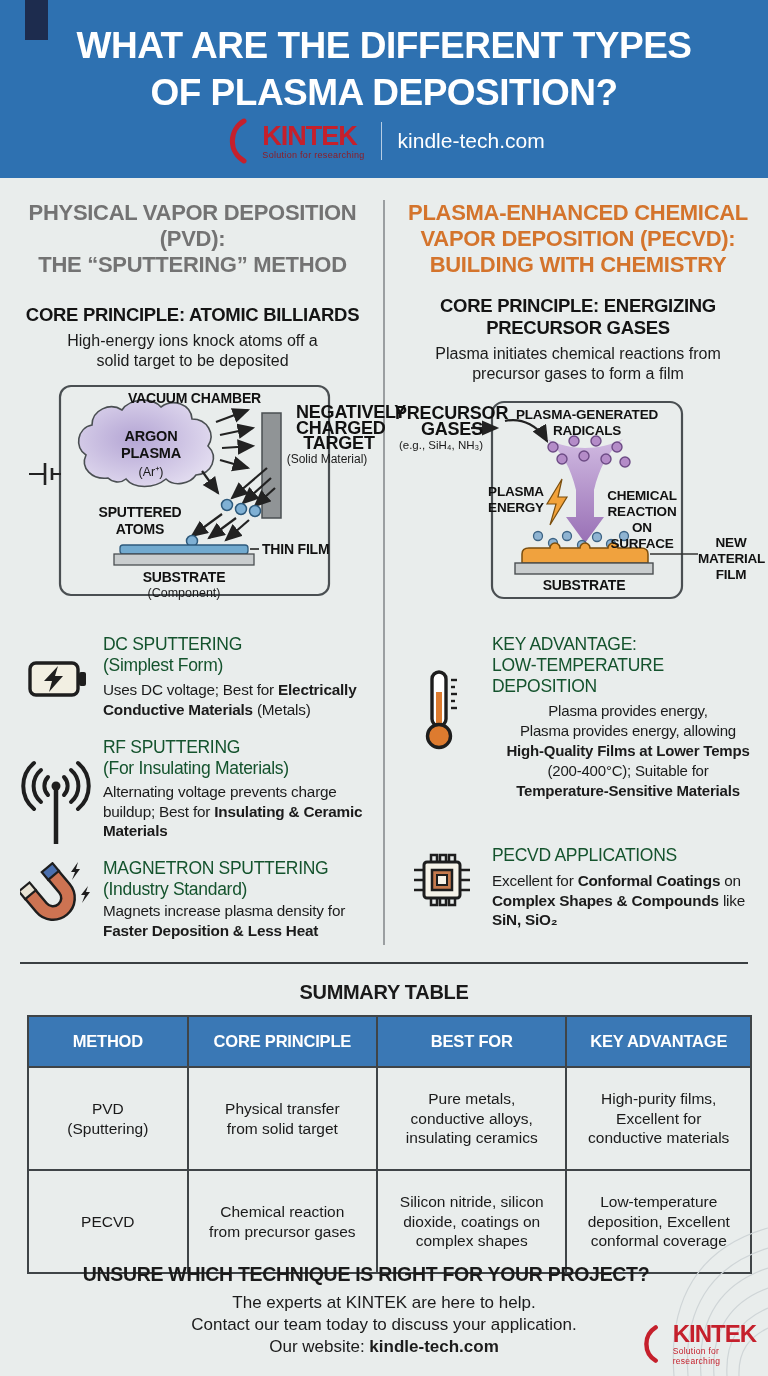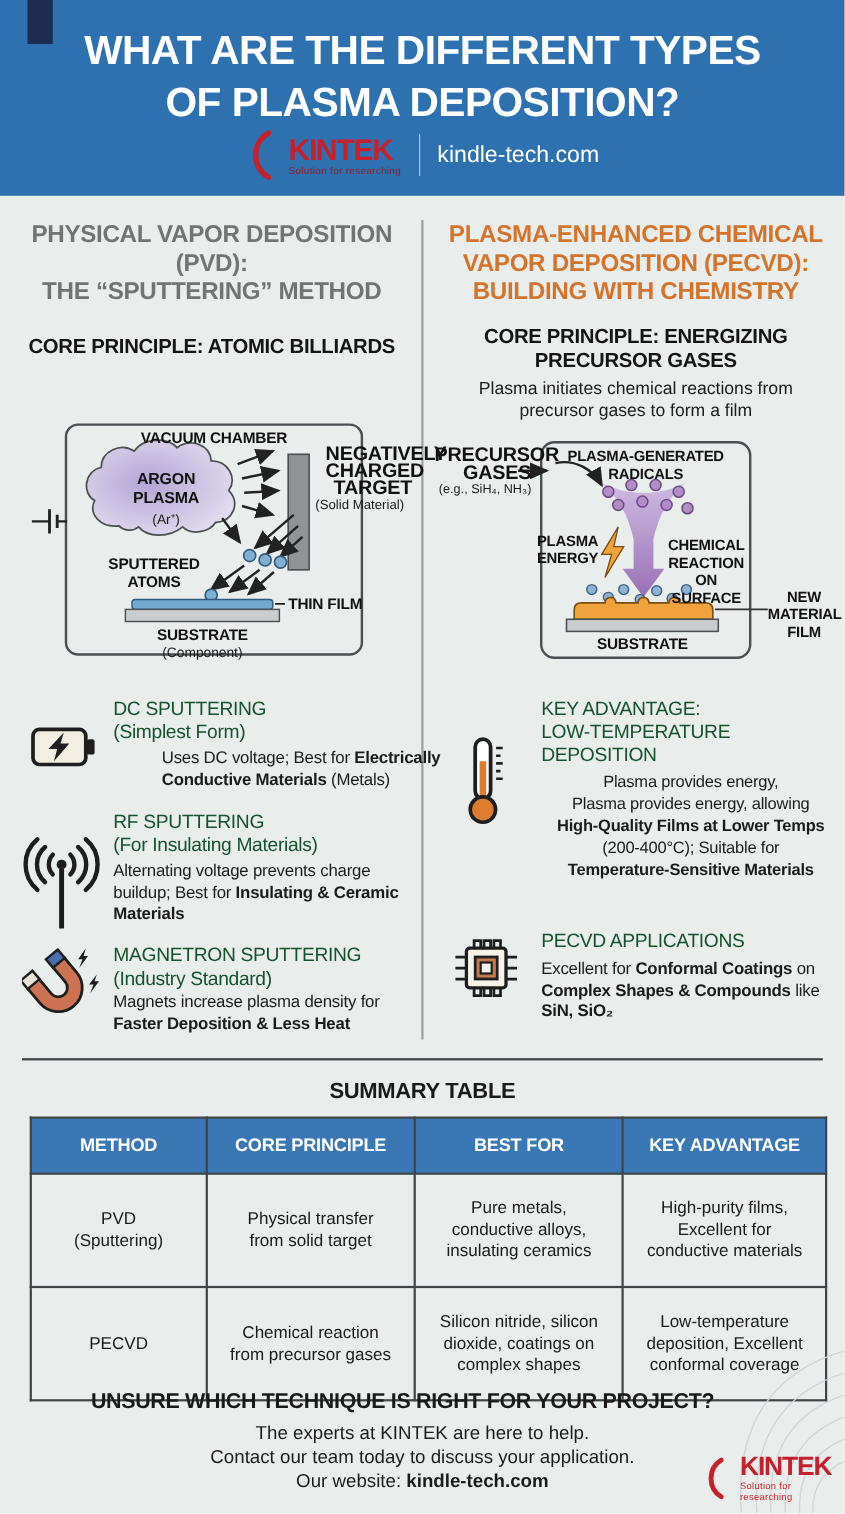--- a/index.html
+++ b/index.html
@@ -78,6 +78,8 @@
     <div>THE “SPUTTERING” METHOD</div>
   </div>
   <div class="abs ctr coretitle" style="left:10px;top:304px;width:365px;">CORE PRINCIPLE: ATOMIC BILLIARDS</div>
+  <div class="abs ctr coredesc pre" style="left:30px;top:331px;width:325px;">High-energy ions knock atoms off a
+solid target to be deposited</div>
 
   <div class="abs" style="left:20px;top:378px;width:350px;height:237px;">
     <svg width="350" height="237" viewBox="0 0 350 237">

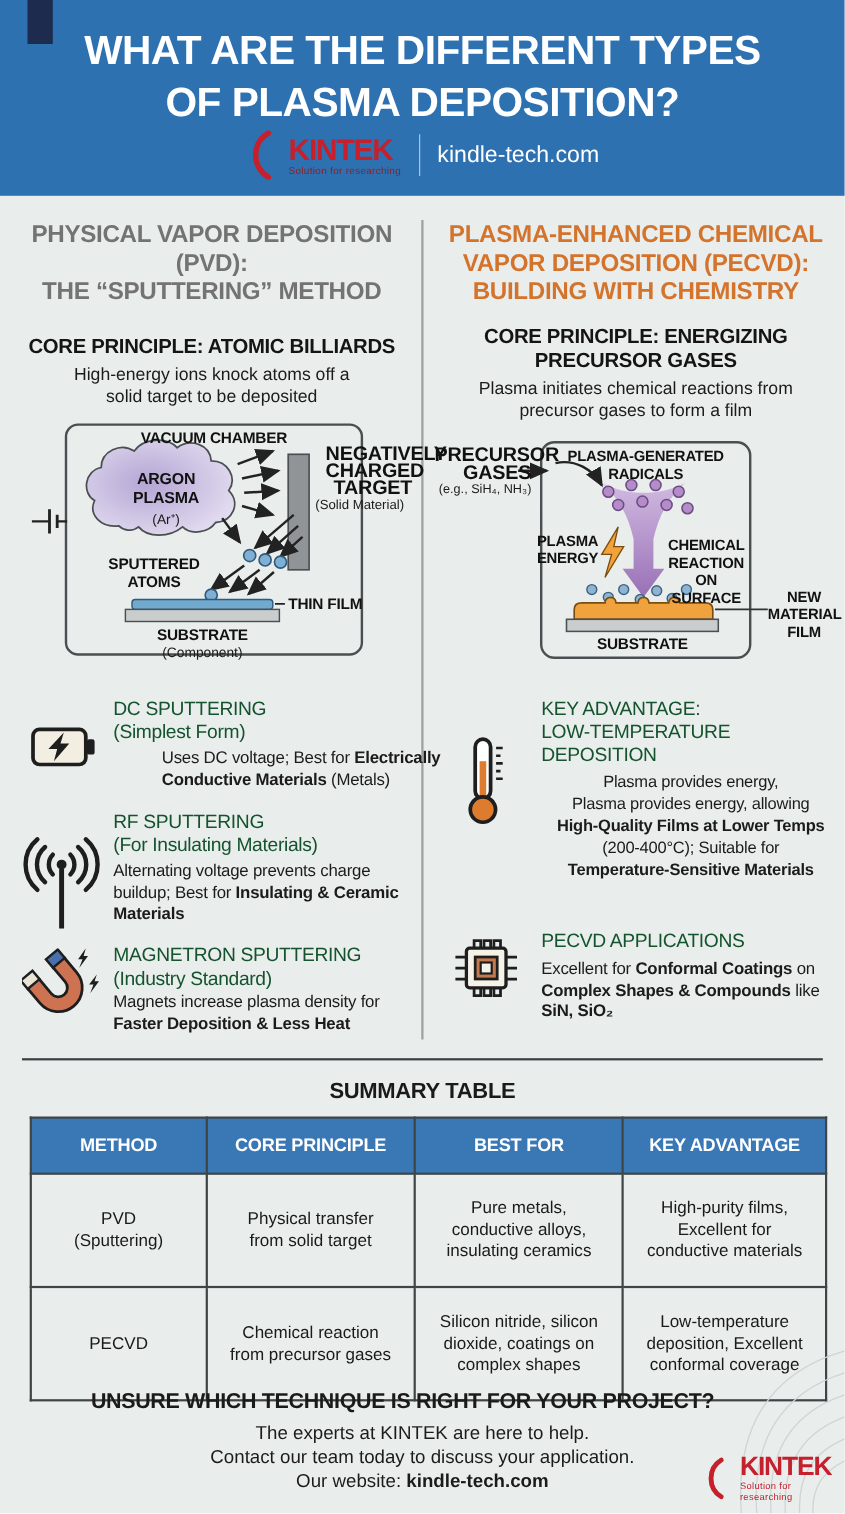--- a/index.html
+++ b/index.html
@@ -157,7 +157,7 @@
     <div>DC SPUTTERING</div>
     <div>(Simplest Form)</div>
   </div>
-  <div class="abs mdesc" style="left:103px;top:680px;width:265px;margin-left:44px;"><span>Uses DC voltage; Best for </span><span class="b">Electrically Conductive Materials</span><span> (Metals)</span></div>
+  <div class="abs mdesc" style="left:103px;top:680px;width:265px;"><span>Uses DC voltage; Best for </span><span class="b">Electrically Conductive Materials</span><span> (Metals)</span></div>
 
   <svg class="abs" style="left:20px;top:760px;" width="72" height="88" viewBox="0 0 72 88">
     <circle cx="36" cy="26" r="4.5" fill="#1e1e1e"></circle>

